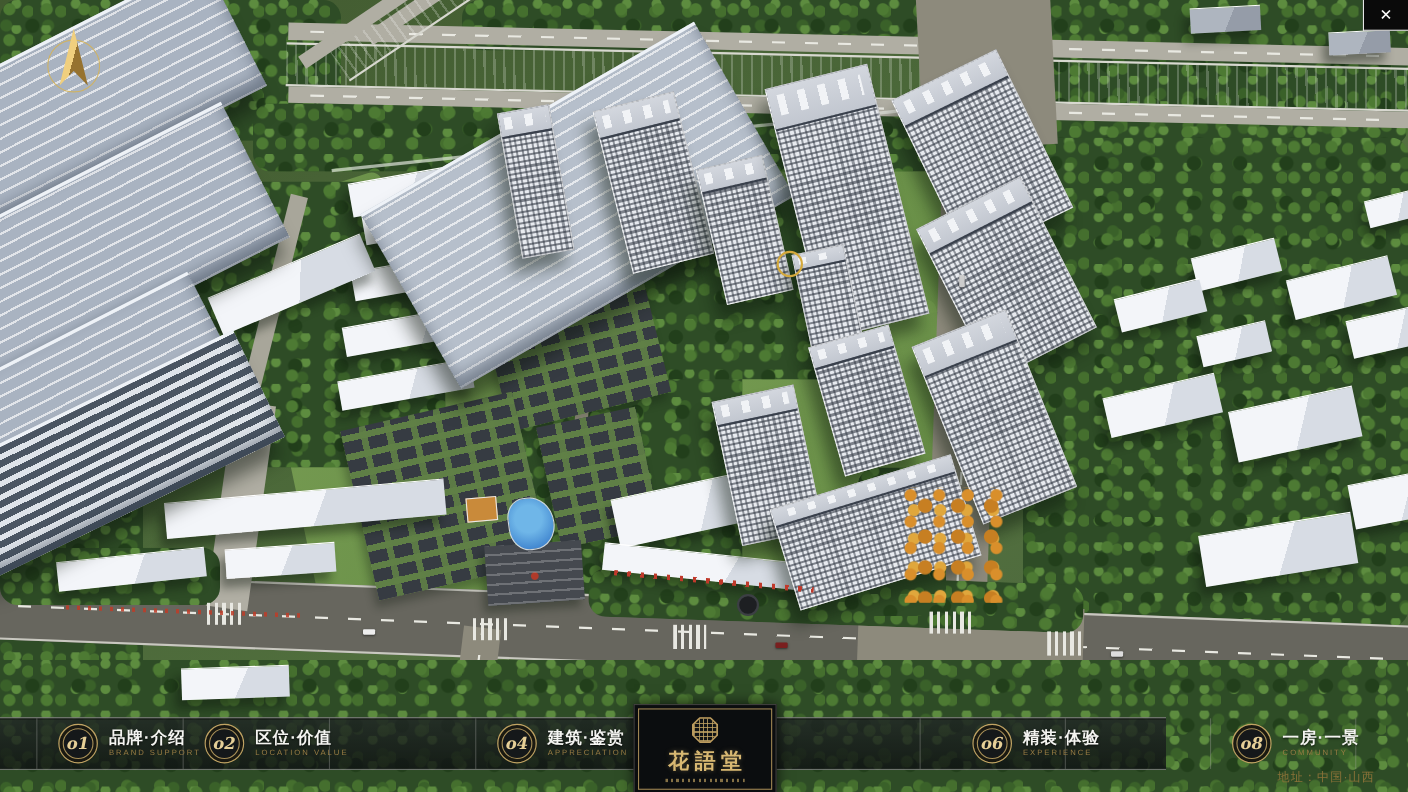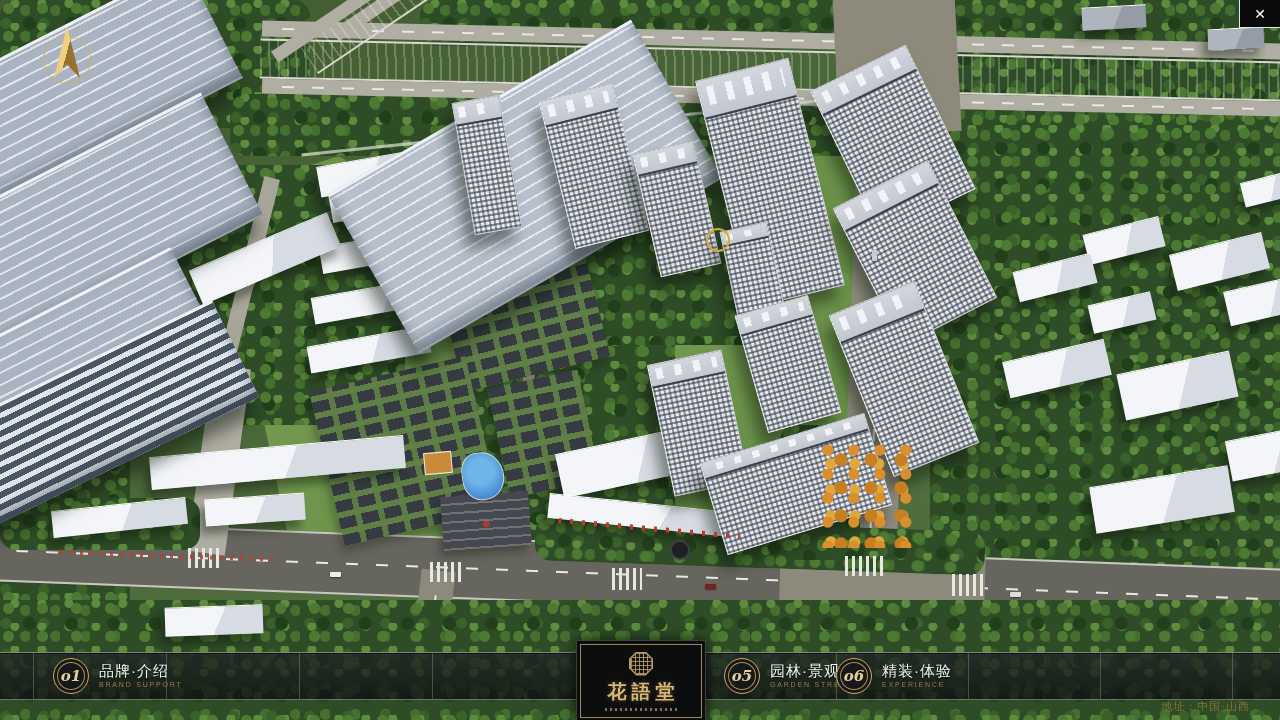--- a/index.html
+++ b/index.html
@@ -91,7 +91,7 @@
     border-left:1px solid #e6e6e6;border-bottom:1px solid #e6e6e6;color:#fff;
     display:flex;align-items:center;justify-content:center;font-size:14px;cursor:pointer;}
 
-  .navbar{position:absolute;left:0;top:652px;width:1280px;height:46px;
+  .navbar{position:absolute;left:0;top:652px;width:1060px;height:46px;
     background:linear-gradient(rgba(32,35,38,.72), rgba(14,16,18,.8));
     border-top:1px solid rgba(215,215,210,.55);border-bottom:1px solid rgba(215,215,210,.4);
     box-shadow:inset 0 1px 0 rgba(0,0,0,.55);}

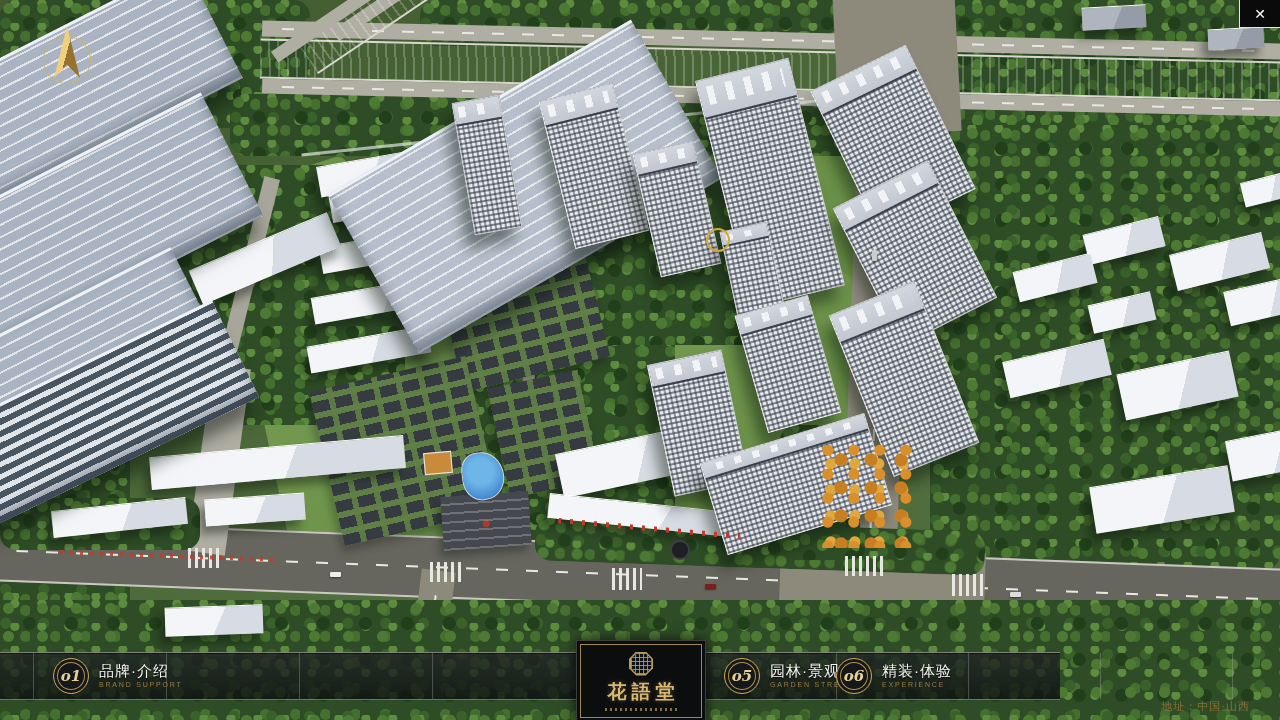--- a/index.html
+++ b/index.html
@@ -104,7 +104,7 @@
     box-shadow:inset 0 0 0 3px rgba(10,12,10,.9), inset 0 0 0 4px rgba(194,164,99,.85);}
   .badge i{font:italic 700 15px "DejaVu Serif","Liberation Serif",serif;color:#e6cf97;}
   .labels{display:flex;flex-direction:column;margin-left:10px;line-height:1.1;}
-  .zh{font-size:15px;font-weight:400;color:#f4f4f1;letter-spacing:1px;white-space:nowrap;
+  .zh{font-size:15px;font-weight:700;color:#f4f4f1;letter-spacing:1px;white-space:nowrap;
       text-shadow:0 1px 2px rgba(0,0,0,.8);}
   .en{font-style:normal;font-size:7px;color:#9a7d44;letter-spacing:1.8px;margin-top:2px;white-space:nowrap;}
 

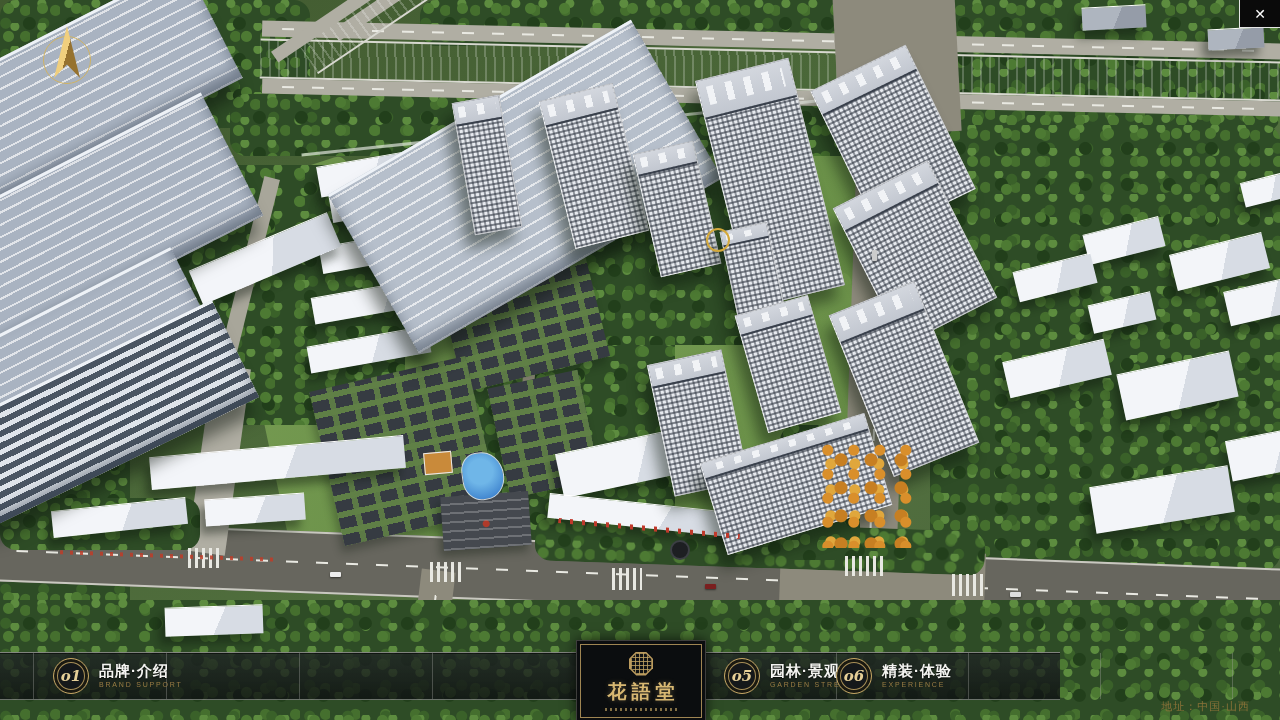--- a/index.html
+++ b/index.html
@@ -276,6 +276,15 @@
           <em class="en">BRAND SUPPORT</em>
         </span>
     </div>
+    <div class="nav-item" style="left:166px">
+      <span class="badge">
+          <i>o2</i>
+        </span>
+      <span class="labels">
+          <b class="zh">区位·价值</b>
+          <em class="en">LOCATION VALUE</em>
+        </span>
+    </div>
     <div class="nav-item" style="left:704px">
       <span class="badge">
           <i>o5</i>

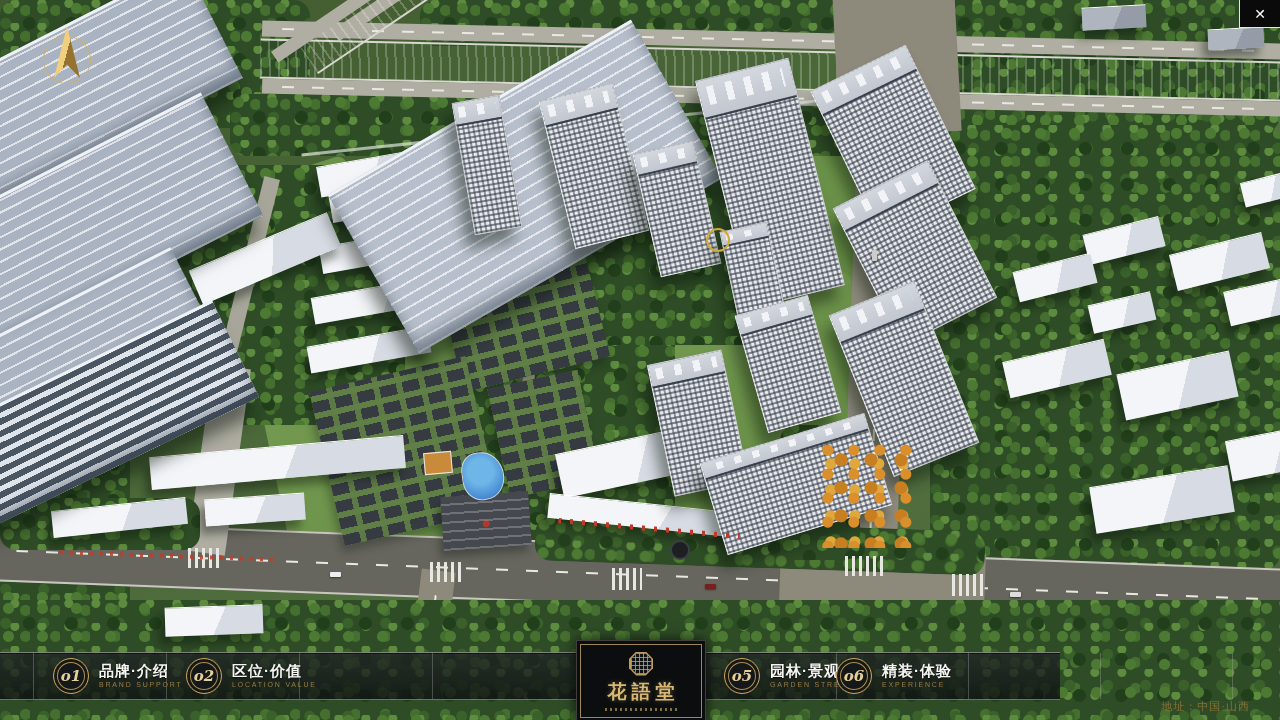--- a/index.html
+++ b/index.html
@@ -285,6 +285,15 @@
           <em class="en">LOCATION VALUE</em>
         </span>
     </div>
+    <div class="nav-item" style="left:432px">
+      <span class="badge">
+          <i>o4</i>
+        </span>
+      <span class="labels">
+          <b class="zh">建筑·鉴赏</b>
+          <em class="en">APPRECIATION</em>
+        </span>
+    </div>
     <div class="nav-item" style="left:704px">
       <span class="badge">
           <i>o5</i>

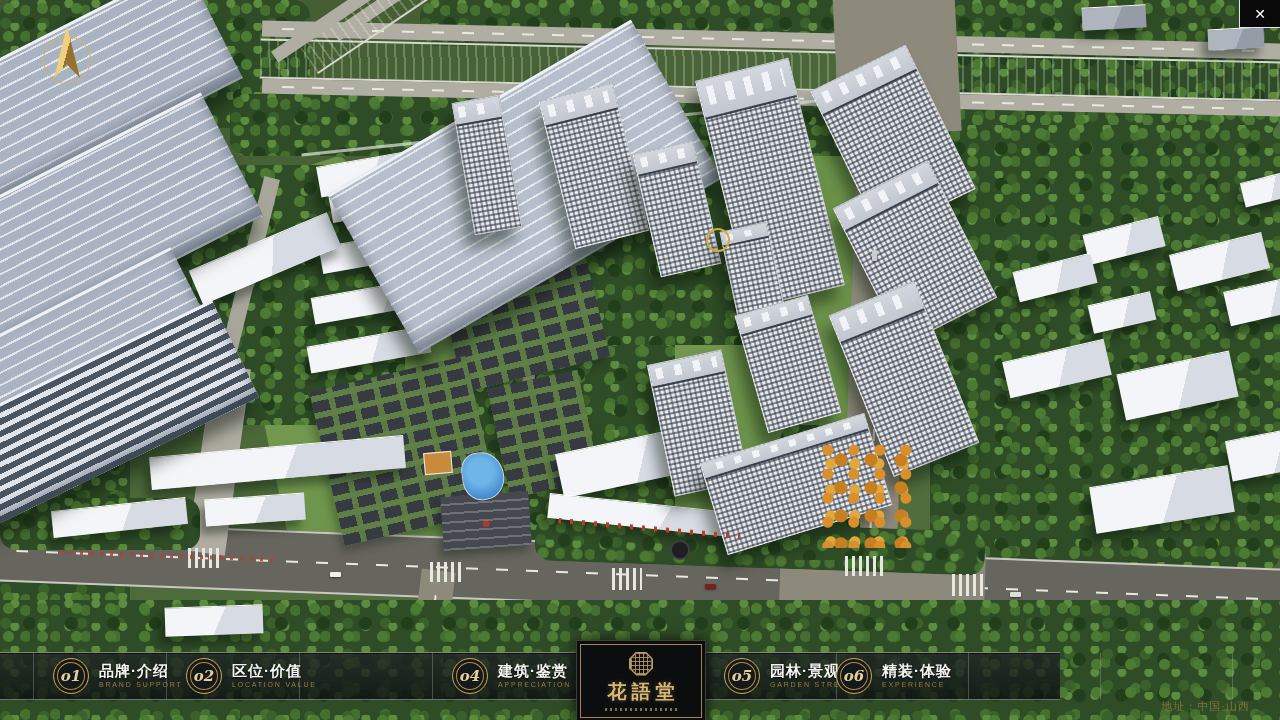--- a/index.html
+++ b/index.html
@@ -294,15 +294,6 @@
           <em class="en">APPRECIATION</em>
         </span>
     </div>
-    <div class="nav-item" style="left:704px">
-      <span class="badge">
-          <i>o5</i>
-        </span>
-      <span class="labels">
-          <b class="zh">园林·景观</b>
-          <em class="en">GARDEN STREET</em>
-        </span>
-    </div>
     <div class="nav-item" style="left:816px">
       <span class="badge">
           <i>o6</i>

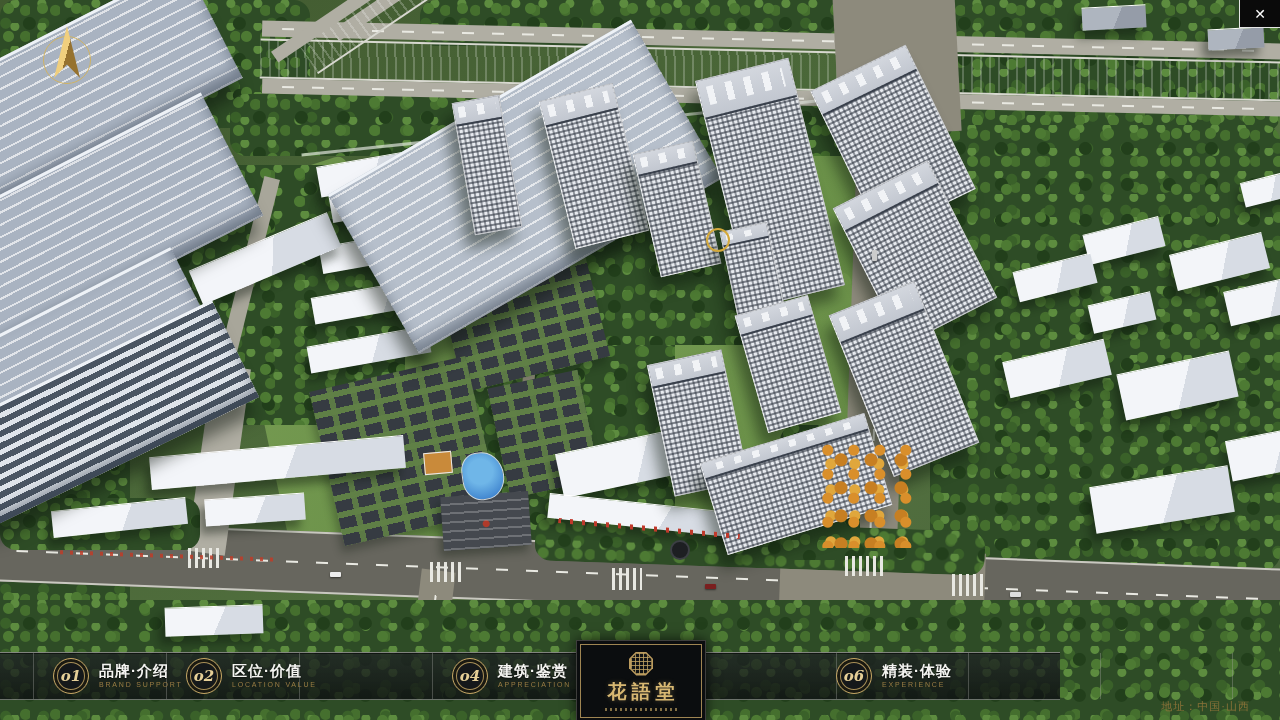--- a/index.html
+++ b/index.html
@@ -294,7 +294,7 @@
           <em class="en">APPRECIATION</em>
         </span>
     </div>
-    <div class="nav-item" style="left:816px">
+    <div class="nav-item" style="left:864px">
       <span class="badge">
           <i>o6</i>
         </span>

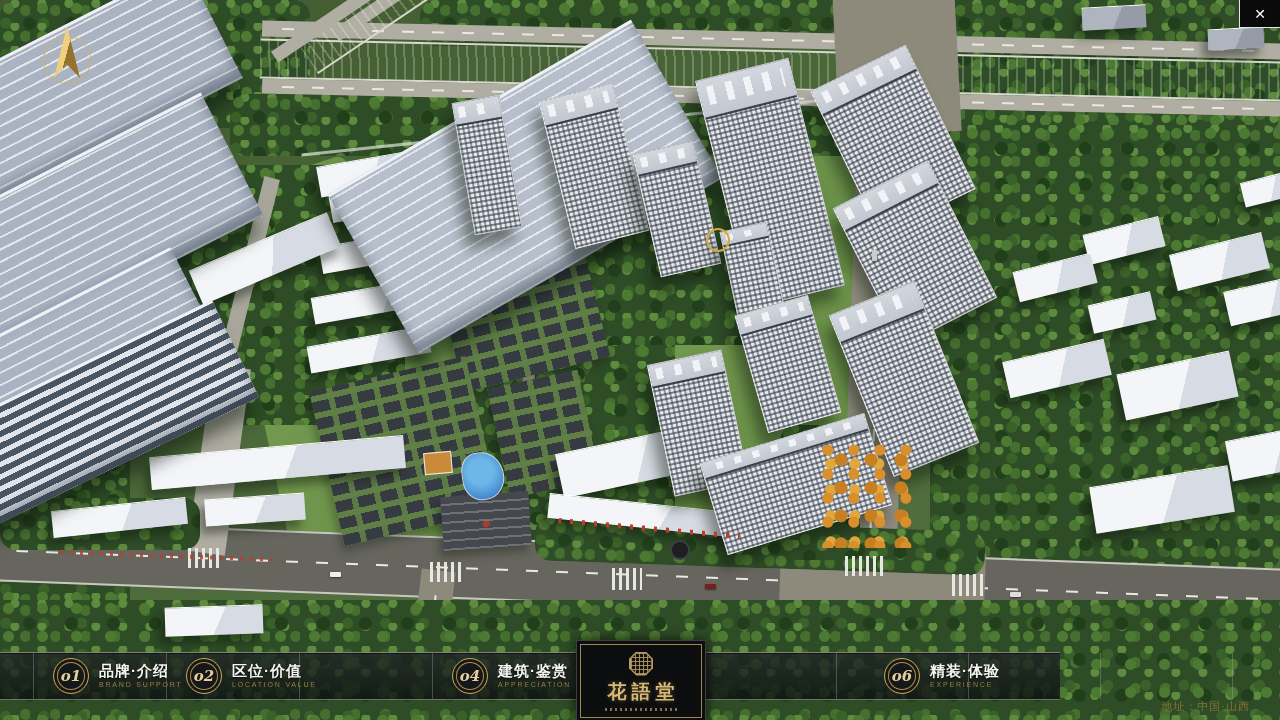--- a/index.html
+++ b/index.html
@@ -303,6 +303,15 @@
           <em class="en">EXPERIENCE</em>
         </span>
     </div>
+    <div class="nav-item" style="left:1100px">
+      <span class="badge">
+          <i>o8</i>
+        </span>
+      <span class="labels">
+          <b class="zh">一房·一景</b>
+          <em class="en">COMMUNITY</em>
+        </span>
+    </div>
   </div>
 
   <div class="logo-panel">

